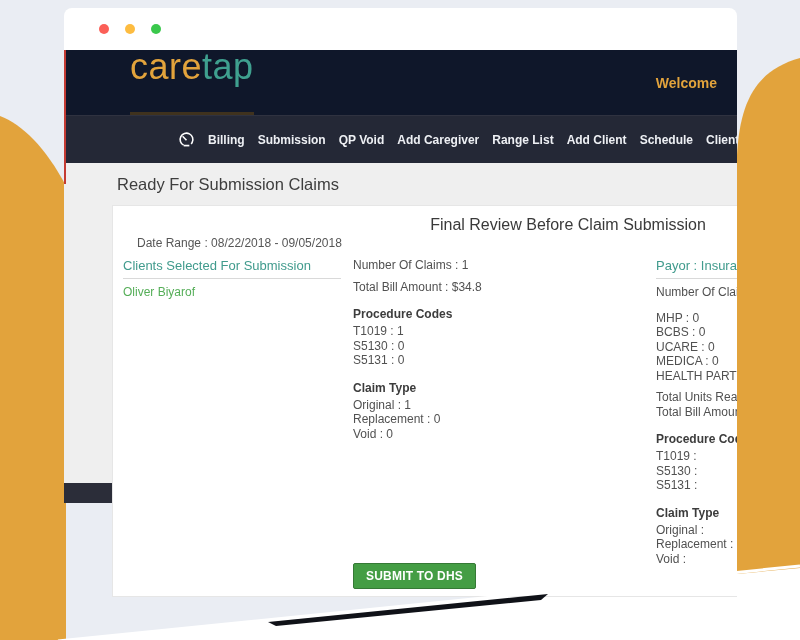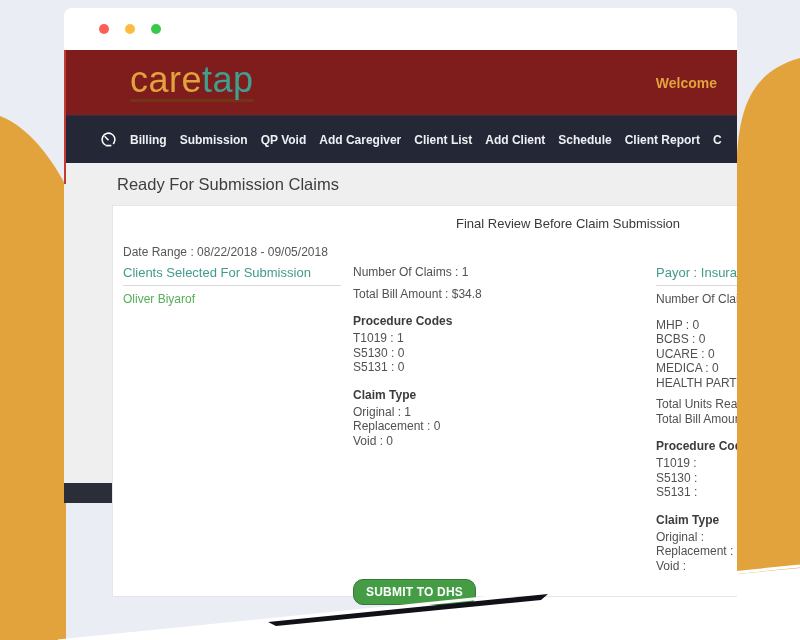--- a/index.html
+++ b/index.html
@@ -20,7 +20,7 @@
   .dot.yellow{background:#fdbc40;}
   .dot.green{background:#3ac84c;}
 
-  .appbar{height:65px;background:#7f1d1d;position:relative;display:flex;align-items:center;}
+  .appbar{height:65px;background:#0f172a;position:relative;display:flex;}
   .logo{margin-left:66px;font-size:36px;line-height:0.95;letter-spacing:.5px;border-bottom:3px solid rgba(104,72,20,.55);padding-bottom:1px;cursor:pointer;}
   .logo .care{color:#e2a33c;}
   .logo .tap{color:#3fa08f;}

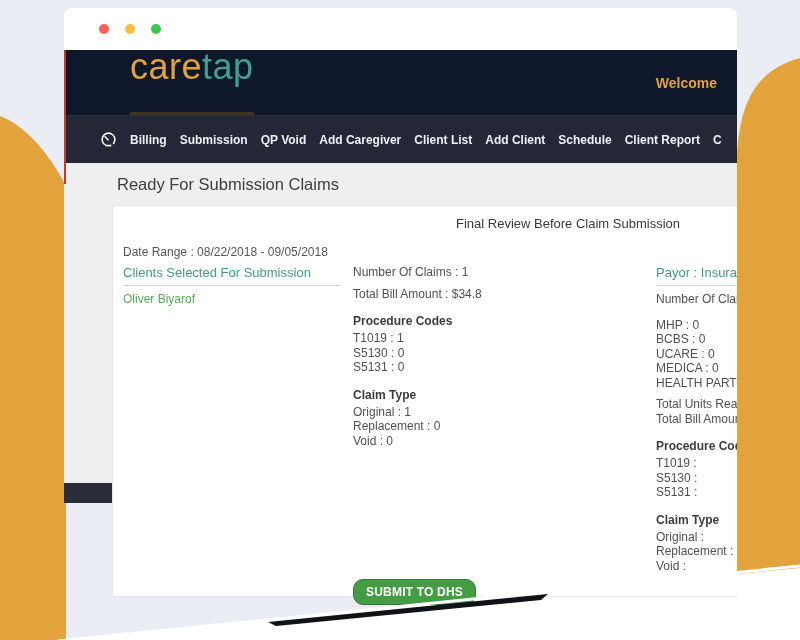--- a/index.html
+++ b/index.html
@@ -26,7 +26,7 @@
   .logo .tap{color:#3fa08f;}
   .welcome{position:absolute;right:20px;top:50%;transform:translateY(-50%);color:#e2a33c;font-size:14px;font-weight:bold;cursor:pointer;}
 
-  .navbar{height:48px;background:#242836;display:flex;align-items:center;padding-left:36px;gap:13px;white-space:nowrap;box-sizing:border-box;border-top:1px solid rgba(255,255,255,.05);}
+  .navbar{height:48px;background:#242836;display:flex;align-items:center;padding-left:114px;gap:13px;white-space:nowrap;box-sizing:border-box;border-top:1px solid rgba(255,255,255,.05);}
   .nav-item{color:#eef0f4;font-size:12px;font-weight:700;cursor:pointer;}
   .gauge{width:17px;height:17px;flex:0 0 auto;}
 

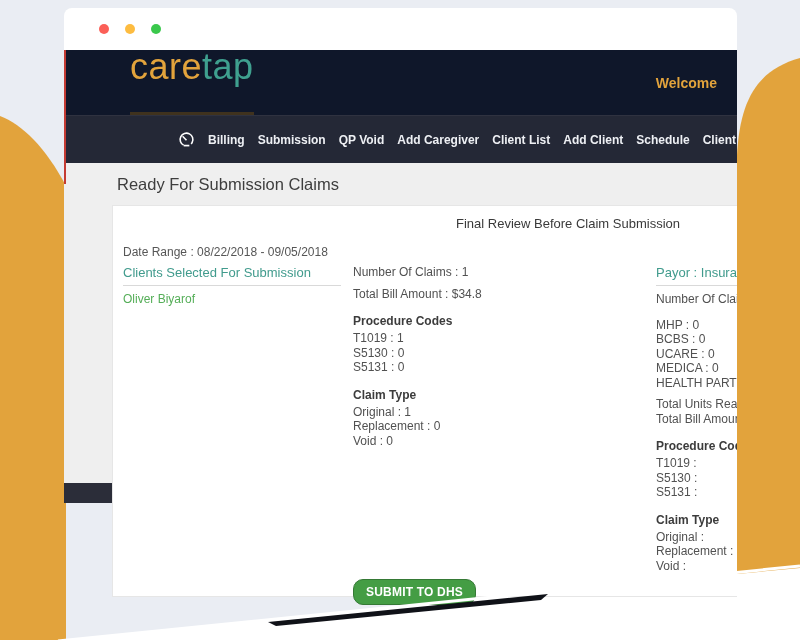--- a/index.html
+++ b/index.html
@@ -94,7 +94,7 @@
 
       <span class="nav-item">Add Caregiver</span>
 
-      <span class="nav-item">Client List</span>
+      <span class="nav-item">Range List</span>
 
       <span class="nav-item">Add Client</span>
 

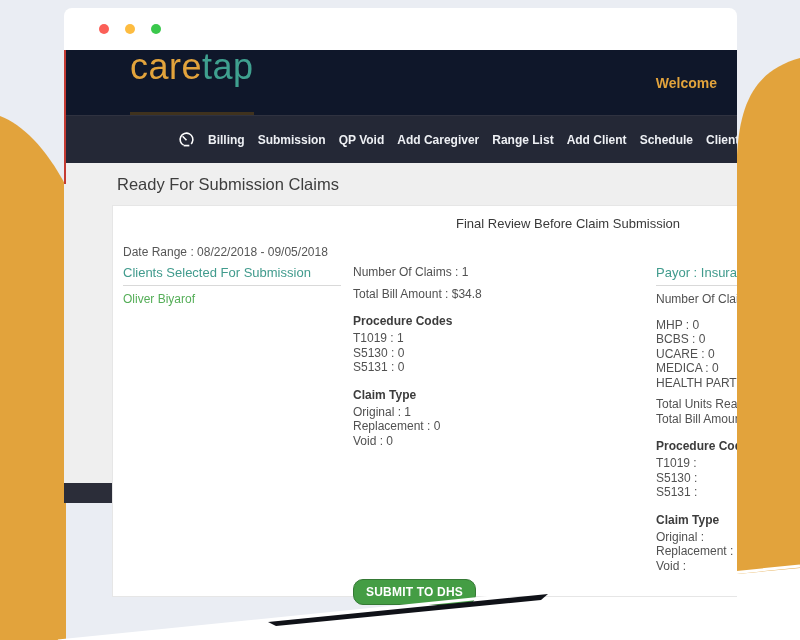--- a/index.html
+++ b/index.html
@@ -34,7 +34,7 @@
   .page-heading{position:absolute;left:53px;top:12px;font-size:16.5px;color:#3e3e3e;}
 
   .panel{position:absolute;left:48px;top:42px;width:910px;height:392px;background:#ffffff;border:1px solid #e6e6e6;box-sizing:border-box;}
-  .panel-title{position:absolute;left:455px;top:10px;transform:translateX(-50%);font-size:13px;color:#3a3a3a;white-space:nowrap;}
+  .panel-title{position:absolute;left:455px;top:10px;transform:translateX(-50%);font-size:16px;color:#3a3a3a;white-space:nowrap;}
   .date-range{position:absolute;left:10px;top:30px;font-size:12px;color:#565656;margin-top:9px;}
 
   .col{position:absolute;top:59px;font-size:12px;color:#515151;}

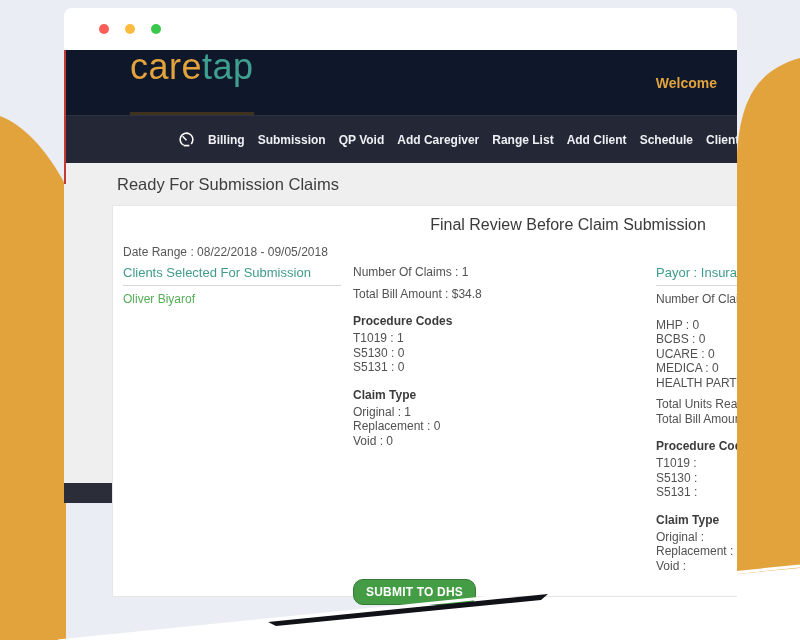--- a/index.html
+++ b/index.html
@@ -35,7 +35,7 @@
 
   .panel{position:absolute;left:48px;top:42px;width:910px;height:392px;background:#ffffff;border:1px solid #e6e6e6;box-sizing:border-box;}
   .panel-title{position:absolute;left:455px;top:10px;transform:translateX(-50%);font-size:16px;color:#3a3a3a;white-space:nowrap;}
-  .date-range{position:absolute;left:10px;top:30px;font-size:12px;color:#565656;margin-top:9px;}
+  .date-range{position:absolute;left:24px;top:30px;font-size:12px;color:#565656;}
 
   .col{position:absolute;top:59px;font-size:12px;color:#515151;}
   .col-1{left:10px;width:218px;}

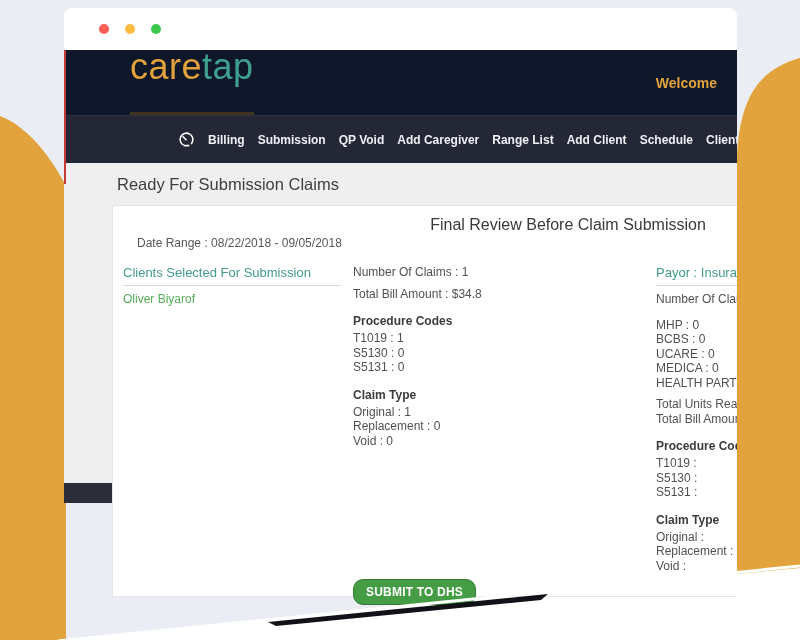--- a/index.html
+++ b/index.html
@@ -37,7 +37,7 @@
   .panel-title{position:absolute;left:455px;top:10px;transform:translateX(-50%);font-size:16px;color:#3a3a3a;white-space:nowrap;}
   .date-range{position:absolute;left:24px;top:30px;font-size:12px;color:#565656;}
 
-  .col{position:absolute;top:59px;font-size:12px;color:#515151;}
+  .col{position:absolute;top:52px;font-size:12px;color:#515151;}
   .col-1{left:10px;width:218px;}
   .col-2{left:240px;width:272px;}
   .col-3{left:543px;width:270px;}

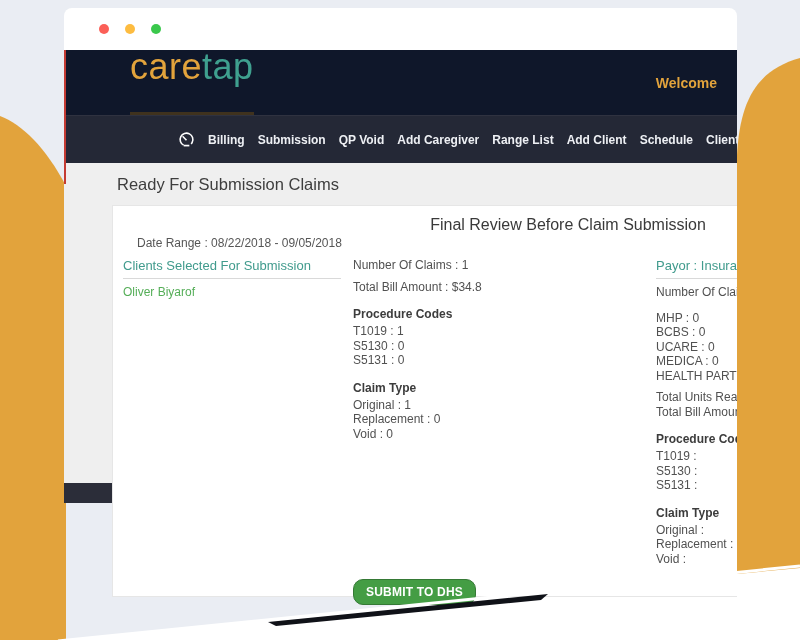--- a/index.html
+++ b/index.html
@@ -49,8 +49,8 @@
   .sub-heading{font-weight:bold;color:#3c3c3c;margin-top:13px;margin-bottom:3px;font-size:12px;white-space:nowrap;}
 
   .submit-btn{
-    position:absolute;left:240px;top:373px;
-    background:#449d44;border:1px solid #357935;border-radius:10px;
+    position:absolute;left:240px;top:357px;
+    background:#449d44;border:1px solid #357935;border-radius:2px;
     color:#ffffff;font-size:12px;font-weight:bold;letter-spacing:.2px;
     padding:5px 12px;cursor:pointer;font-family:"Liberation Sans",sans-serif;
   }

